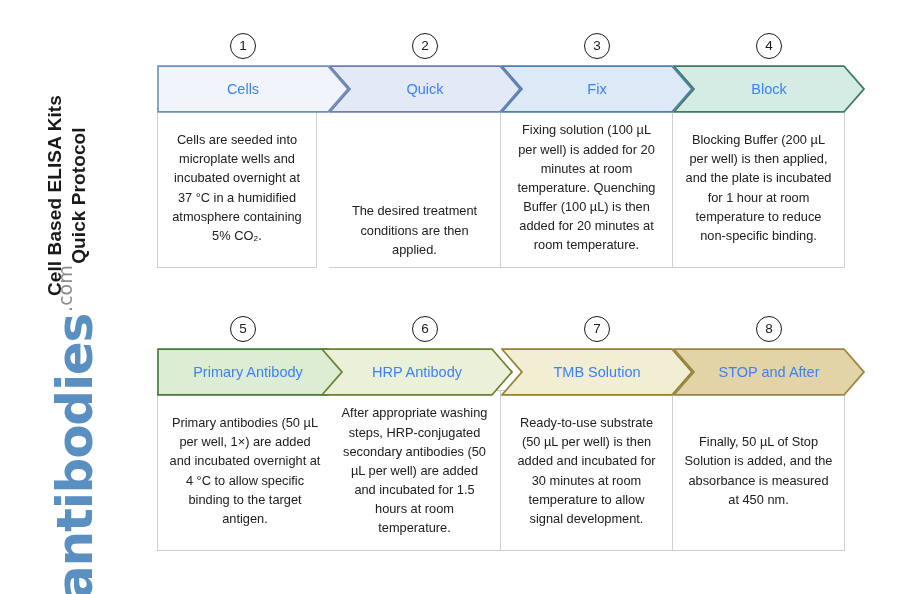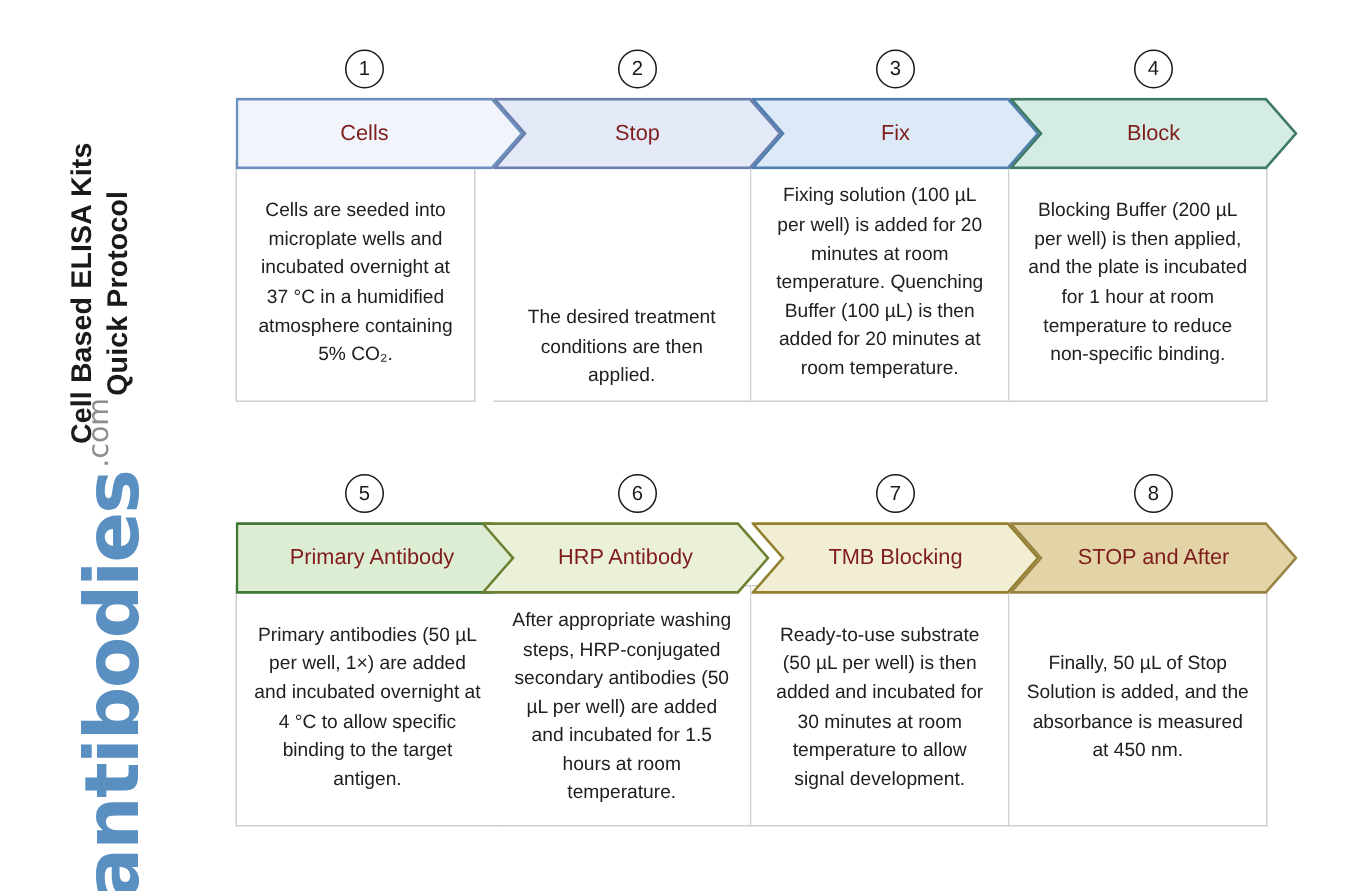--- a/index.html
+++ b/index.html
@@ -106,7 +106,7 @@
     align-items: center;
     justify-content: center;
     font-size: 14.5px;
-    color: #7f1d1d;
+    color: #3b82f6;
     text-align: center;
   }
   .chevron > span { position: relative; z-index: 2; padding: 0 6px; }

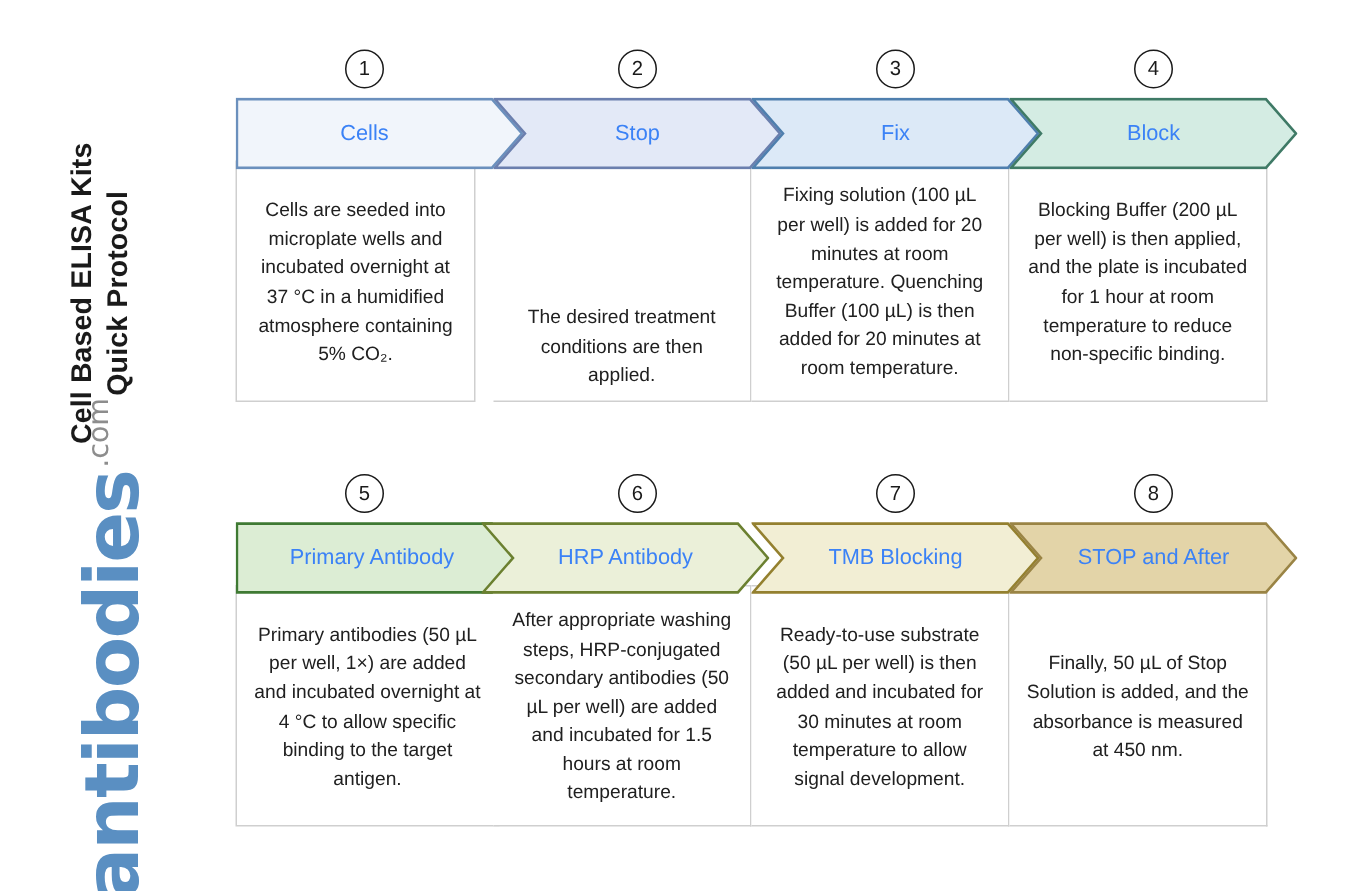--- a/index.html
+++ b/index.html
@@ -173,7 +173,7 @@
         <svg viewBox="0 0 192 42" preserveAspectRatio="none">
           <path d="M 1 1 L 171 1 L 191 21 L 171 41 L 1 41 L 21 21 Z" fill="#e3e9f7" stroke="#6b7fae" stroke-width="1.6"></path>
         </svg>
-        <span style="margin-right: 0px;">Stop</span>
+        <span style="margin-right: 0px;">Quick</span>
       </div>
       <div class="chevron" style="left: 344px; width: 192px;">
         <svg viewBox="0 0 192 42" preserveAspectRatio="none">

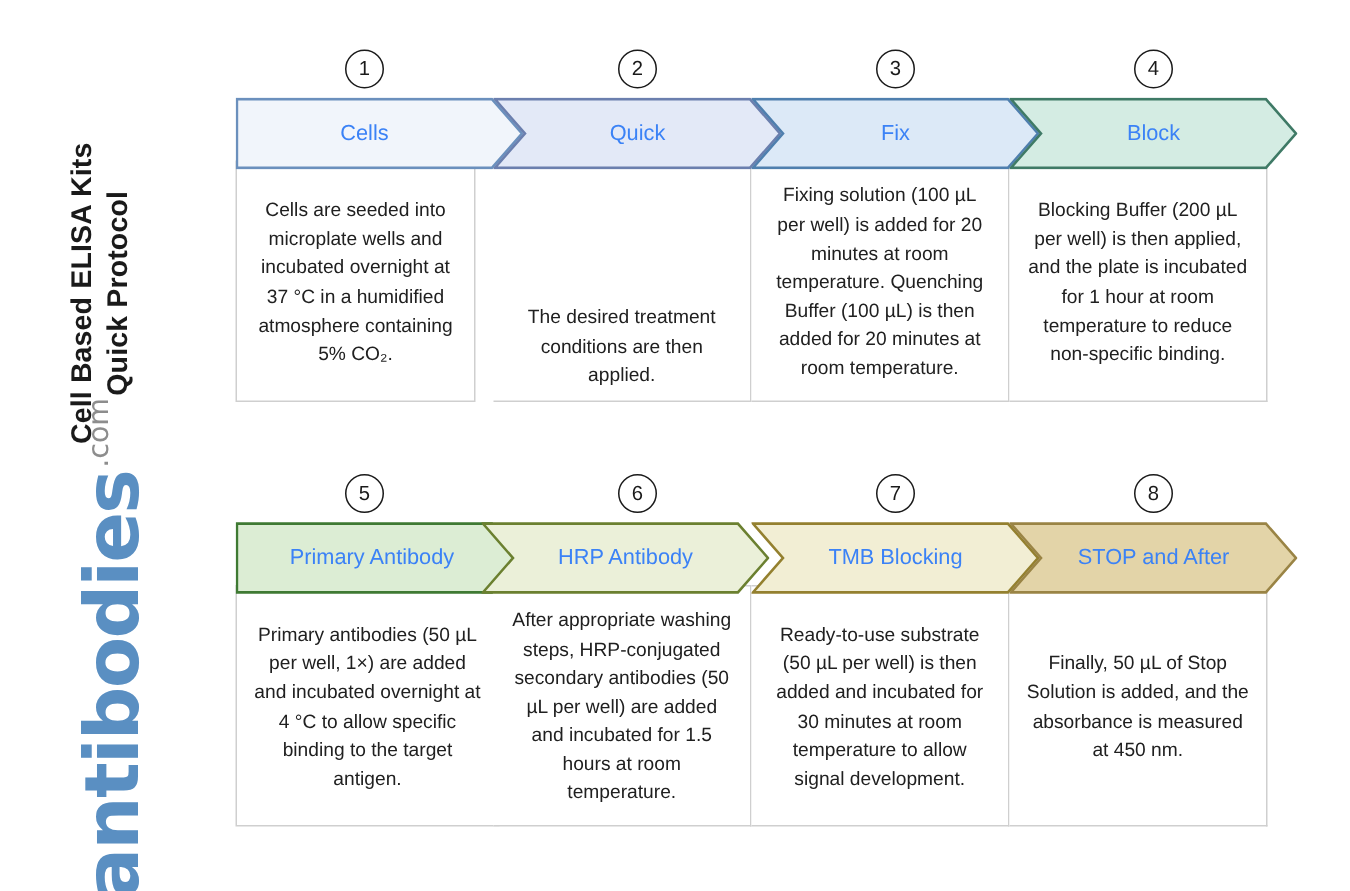--- a/index.html
+++ b/index.html
@@ -227,7 +227,7 @@
         <svg viewBox="0 0 192 42" preserveAspectRatio="none">
           <path d="M 1 1 L 171 1 L 191 21 L 171 41 L 1 41 L 21 21 Z" fill="#f2eed4" stroke="#94802f" stroke-width="1.6"></path>
         </svg>
-        <span style="margin-right: 0px;">TMB Blocking</span>
+        <span style="margin-right: 0px;">TMB Solution</span>
       </div>
       <div class="chevron" style="left: 516px; width: 192px;">
         <svg viewBox="0 0 192 42" preserveAspectRatio="none">

